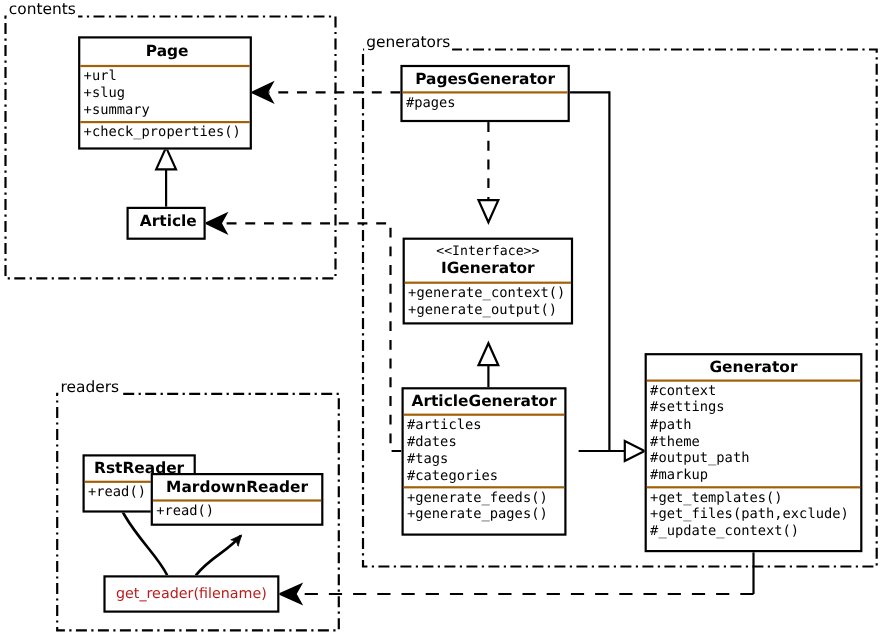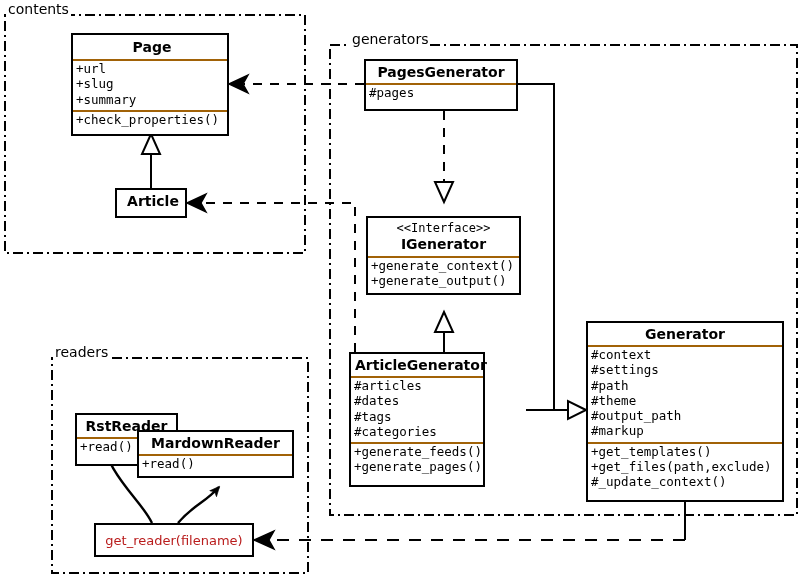--- a/index.html
+++ b/index.html
@@ -160,7 +160,7 @@
 </svg>
 
 <div class="pkg-label" style="left:6px; top:1px;">contents</div>
-<div class="pkg-label" style="left:350px; top:31px;">generators</div>
+<div class="pkg-label" style="left:331px; top:31px;">generators</div>
 <div class="pkg-label" style="left:53px; top:344px;">readers</div>
 
 <div class="umlbox" style="left:71px; top:33px; width:158px; height:103px;">

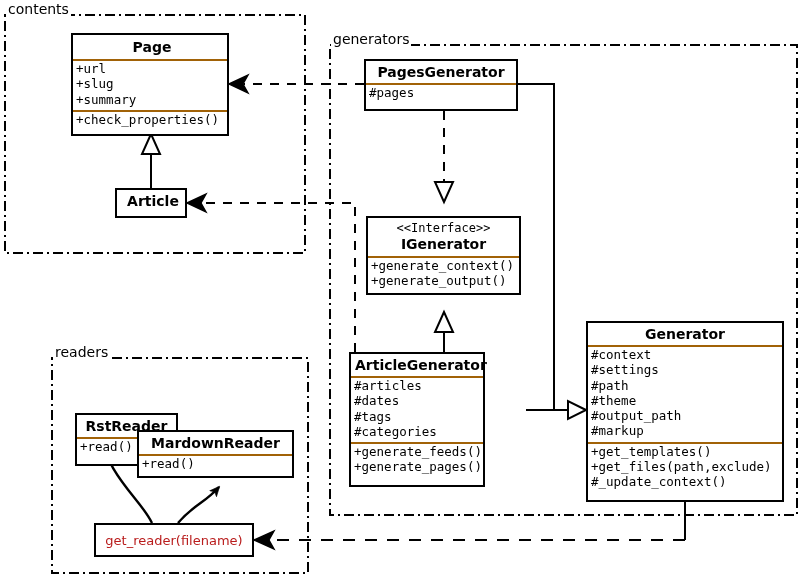--- a/index.html
+++ b/index.html
@@ -197,7 +197,7 @@
   </div>
 </div>
 
-<div class="umlbox" style="left:349px; top:352px; width:136px; height:135px;">
+<div class="umlbox" style="left:365px; top:352px; width:150px; height:135px;">
   <div class="title" style="padding:3px 4px;">ArticleGenerator</div>
   <div class="compartment">
     <div class="member">#articles</div>

